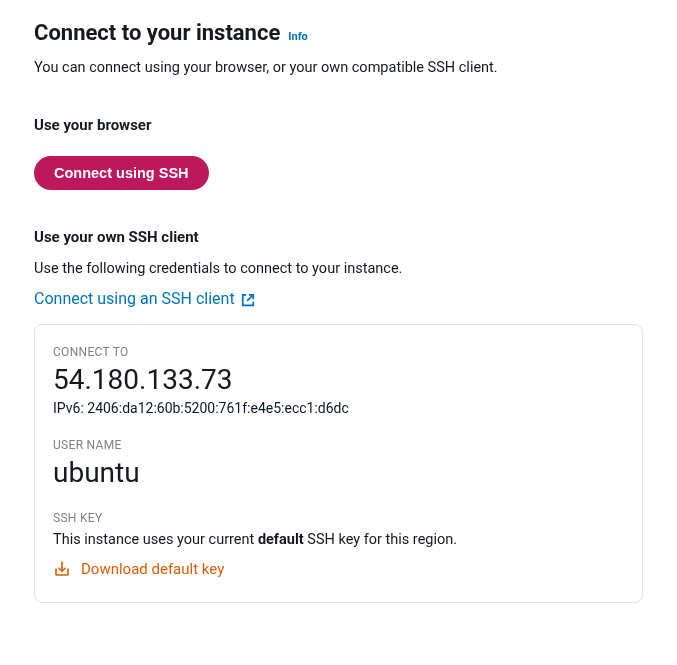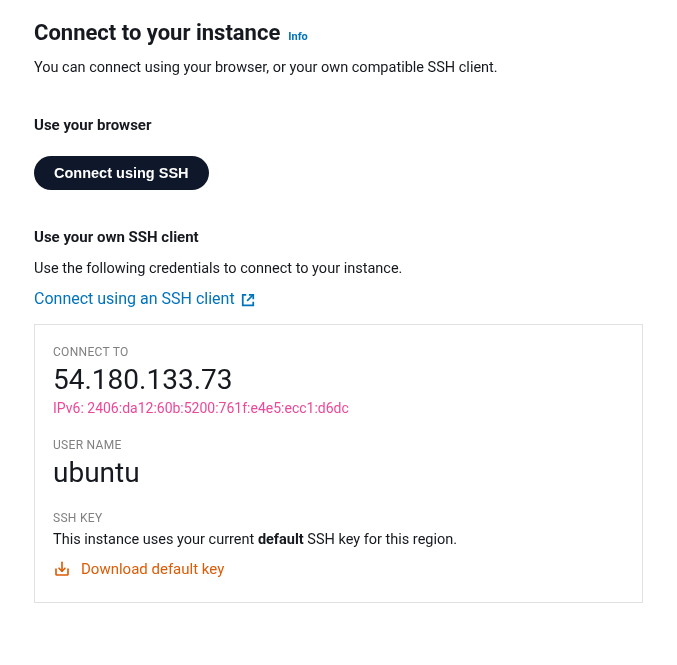--- a/index.html
+++ b/index.html
@@ -47,7 +47,7 @@
     .btn-primary {
       display: inline-block;
       margin-top: 22px;
-      background: #0f172a;
+      background: #be185d;
       color: #ffffff;
       border: none;
       padding: 9px 20px;

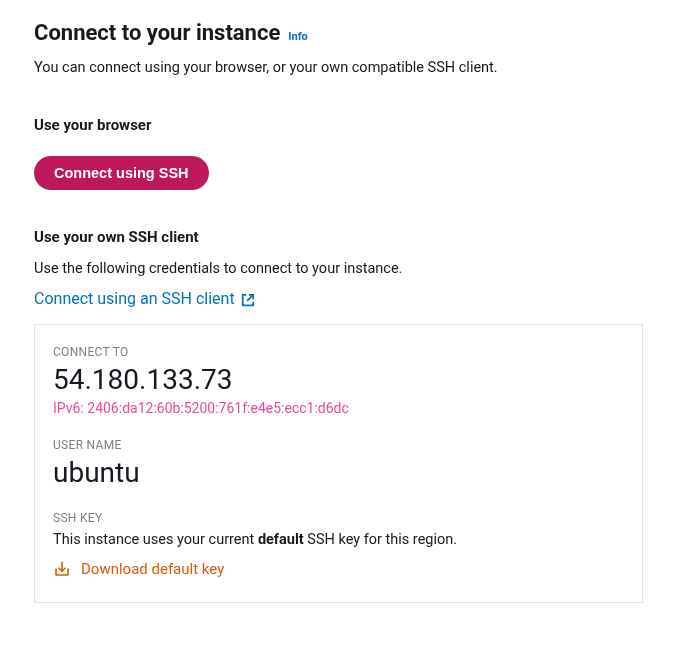--- a/index.html
+++ b/index.html
@@ -72,7 +72,7 @@
     }
     .cred-box {
       border: 1px solid #e1e1e1;
-      border-radius: 0;
+      border-radius: 8px;
       padding: 20px 18px;
       margin-top: 16px;
     }

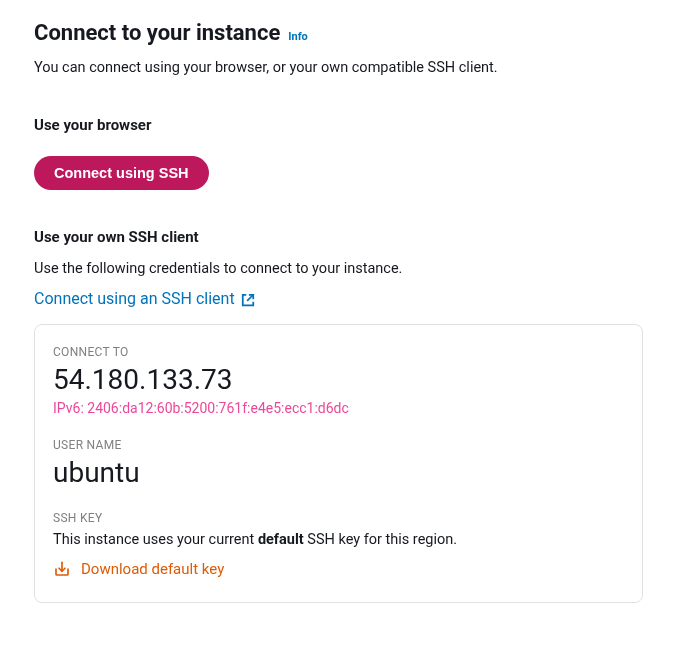--- a/index.html
+++ b/index.html
@@ -94,7 +94,7 @@
     }
     .cred-subvalue {
       font-size: 14px;
-      color: #ec4899;
+      color: #0f172a;
       margin-top: 4px;
     }
     .cred-text {

